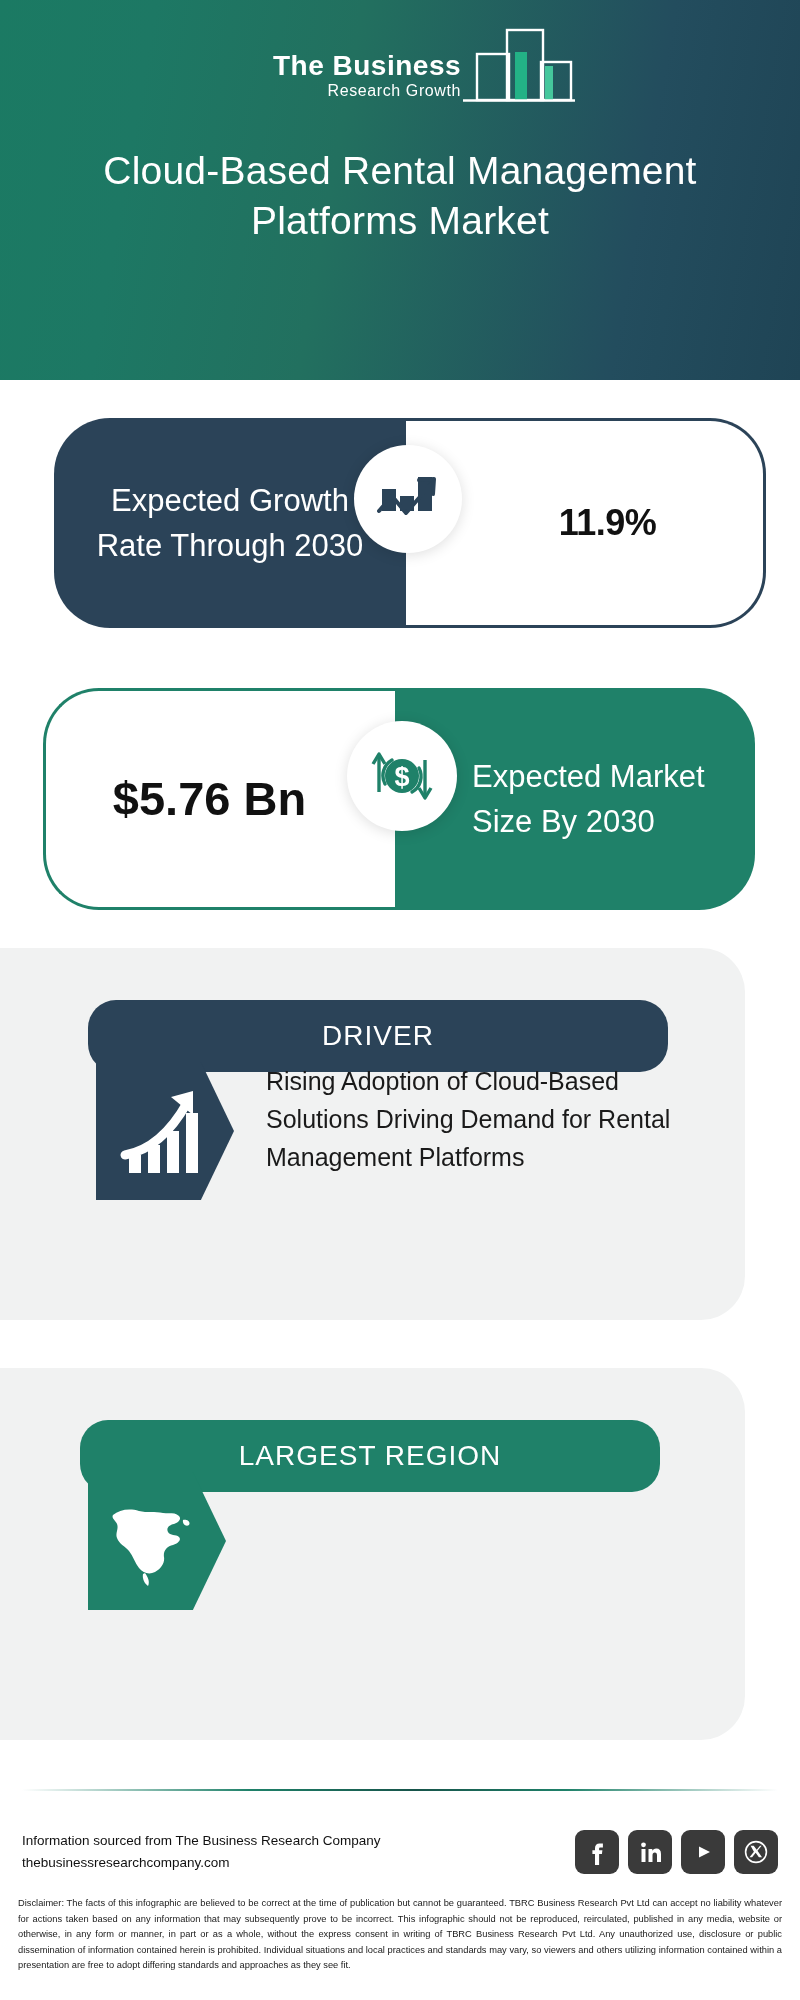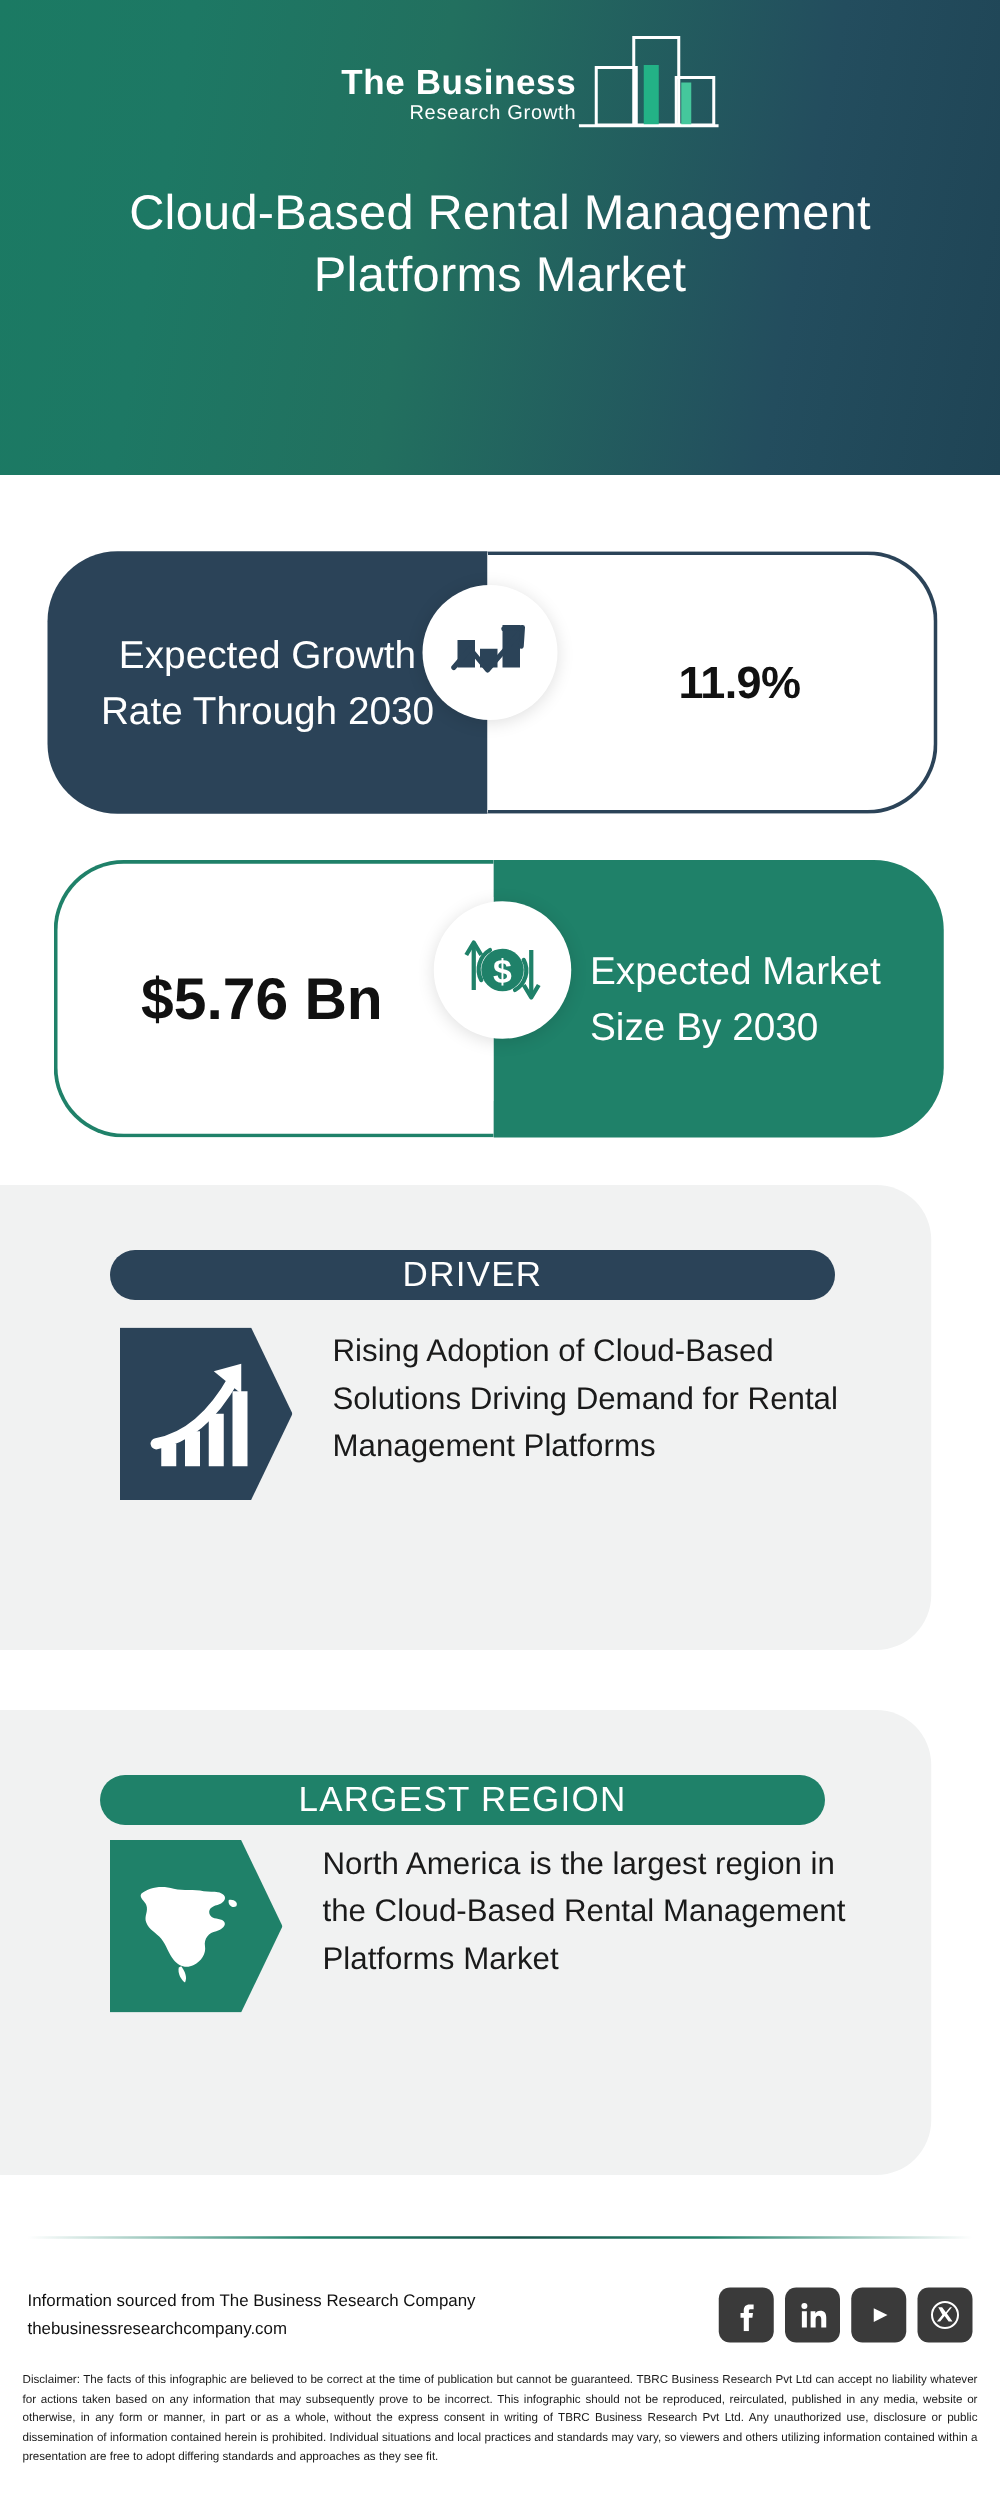--- a/index.html
+++ b/index.html
@@ -48,8 +48,8 @@
 
   
   .stat1 {
-    position:absolute; left:38px; top:418px;
-    width:712px; height:149px;margin-top:23px;
+    position:absolute; left:54px; top:418px;
+    width:712px; height:149px;
   }
   .stat1-left {
     position:absolute; left:0; top:0;

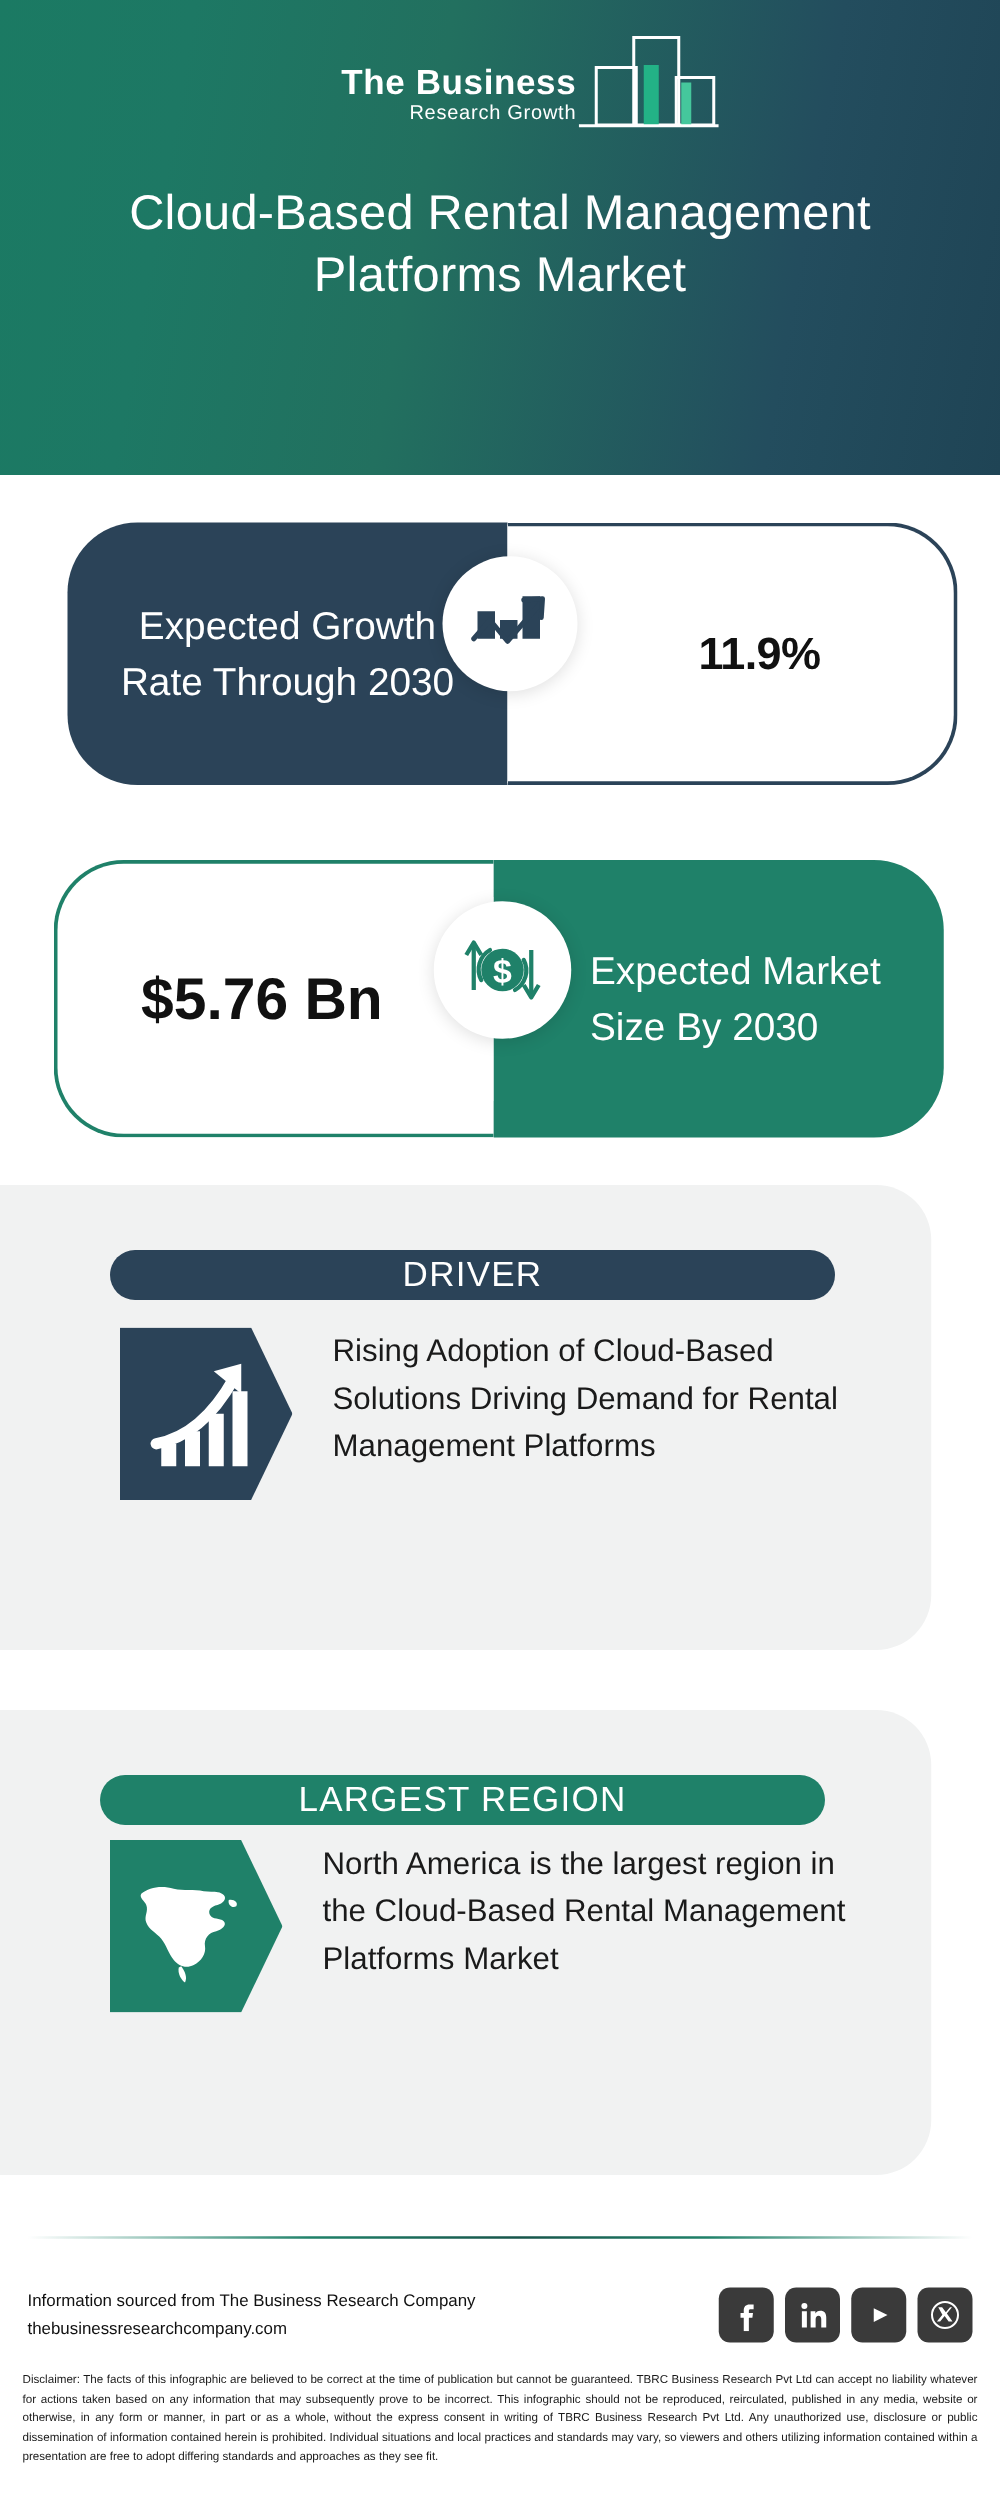--- a/index.html
+++ b/index.html
@@ -133,7 +133,7 @@
   .card-region { top:1368px; height:372px; }
 
   .badge {
-    height:40px; border-radius:28px;
+    height:72px; border-radius:28px;
     display:flex; align-items:center; justify-content:center;
     color:#ffffff; font-size:28px; letter-spacing:1px;
     font-weight:400;

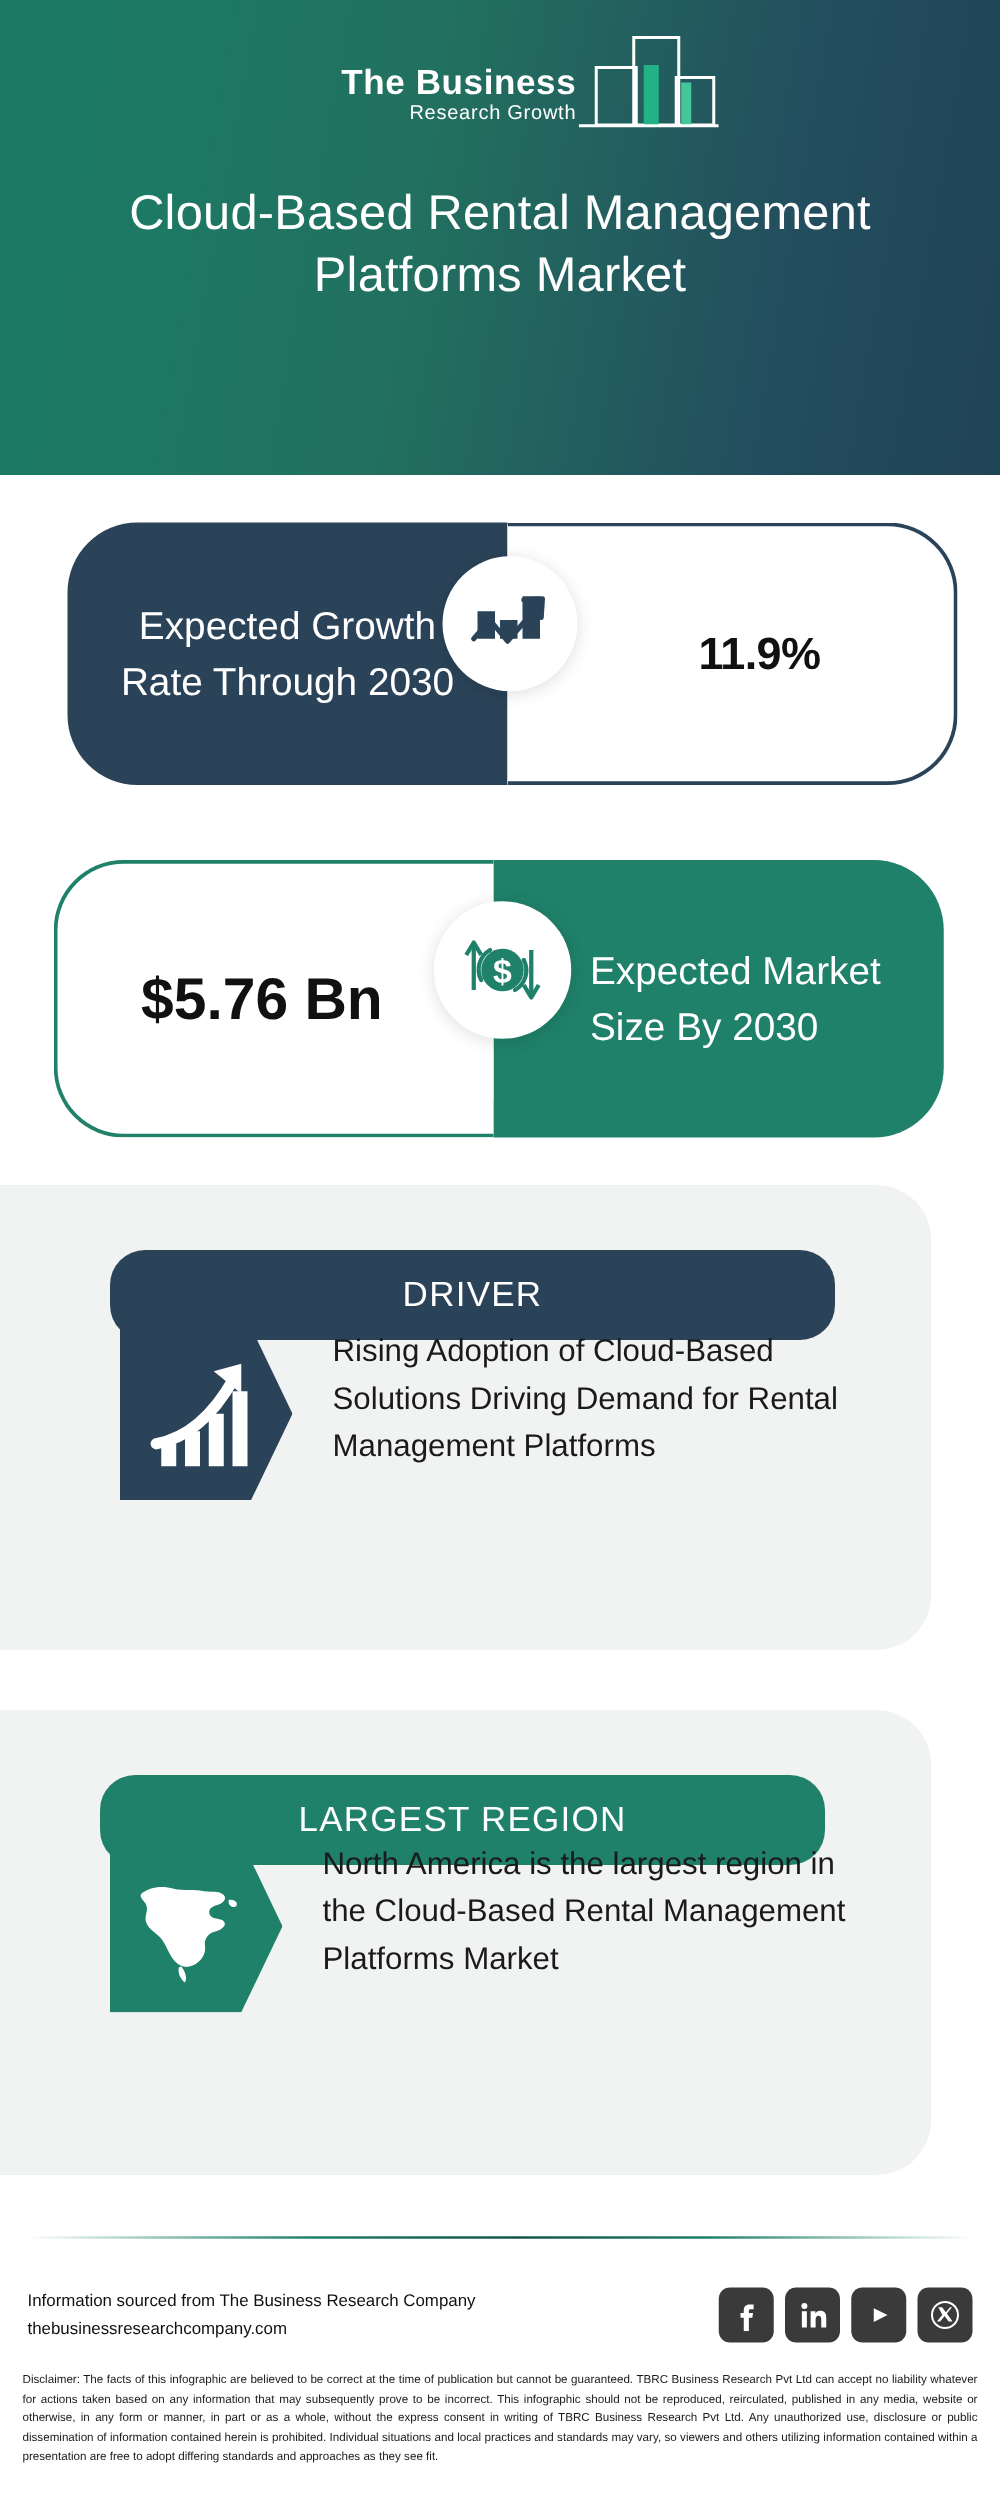--- a/index.html
+++ b/index.html
@@ -285,7 +285,6 @@
       <path fill="#ffffff" d="M40 84 C43 88, 45 93, 43 97 C40 95, 37 90, 38 85 Z"></path>
     </svg>
   </div>
-  <div class="card-text">North America is the largest region in the Cloud-Based Rental Management Platforms Market</div>
 </div>
 
 <div class="divider"></div>

